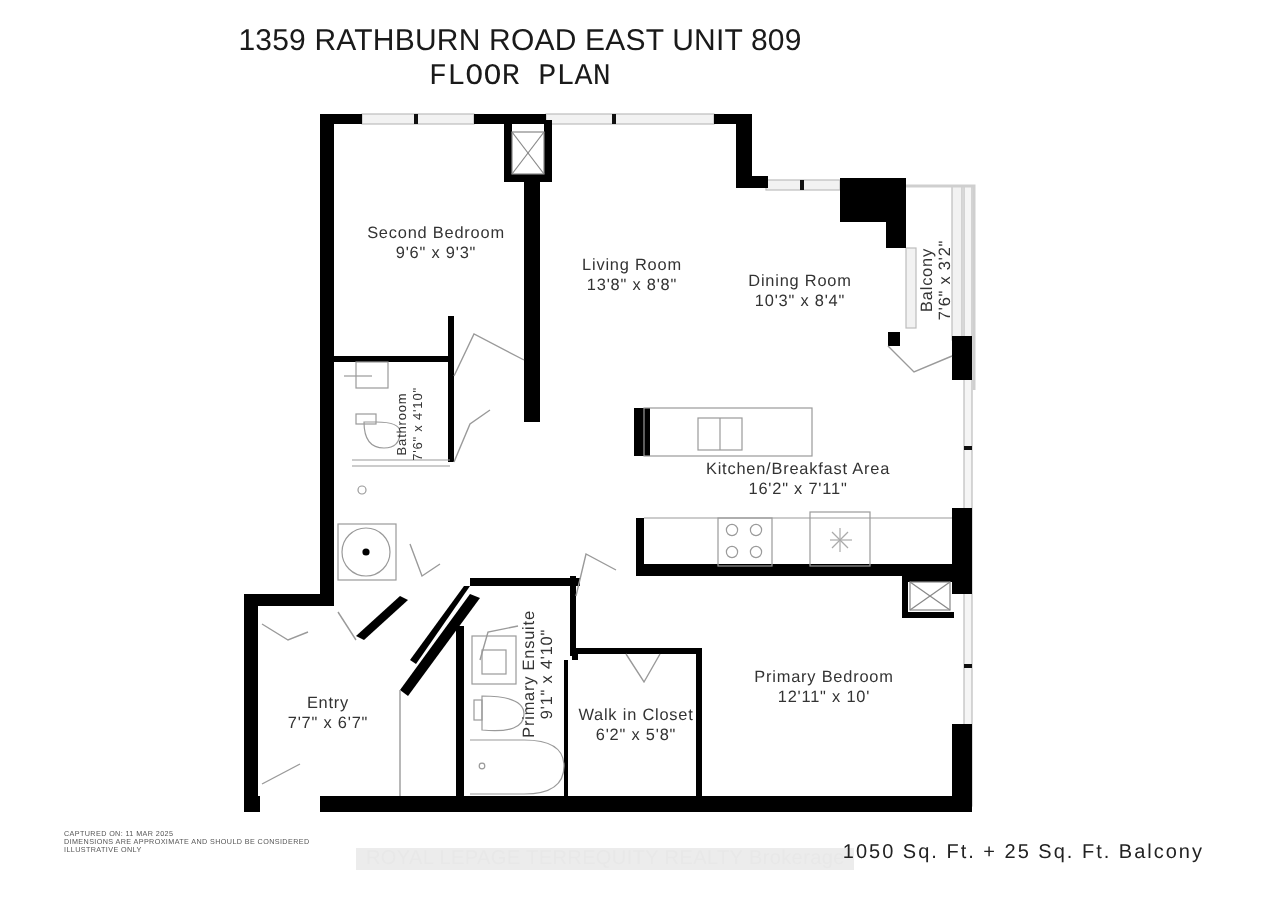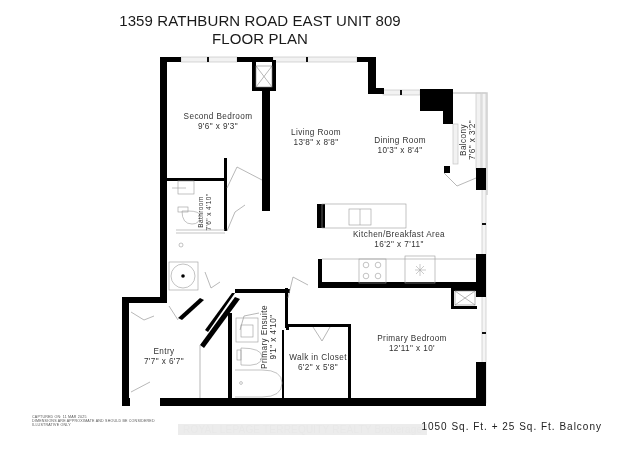--- a/index.html
+++ b/index.html
@@ -6,7 +6,7 @@
   body { width: 640px; height: 453px; position: relative; overflow: hidden; font-family: "Liberation Sans", sans-serif; color: #222; }
   .title { position: absolute; left: 0; width: 520px; text-align: center; font-size: 15px; color: #1a1a1a; letter-spacing: 0.1px; }
   .title.l1 { top: 12px; }
-  .title.l2 { top: 30px; }
+  .title.l2 { top: 30px; font-family: Liberation Mono, monospace; }
   svg.plan { position: absolute; left: 0; top: 0; }
   .room-label { font-family: "Liberation Sans", sans-serif; font-size: 8.2px; fill: #333; letter-spacing: 0.4px; }
   .room-dim { font-family: "Liberation Sans", sans-serif; font-size: 8.2px; fill: #333; letter-spacing: 0.4px; }

